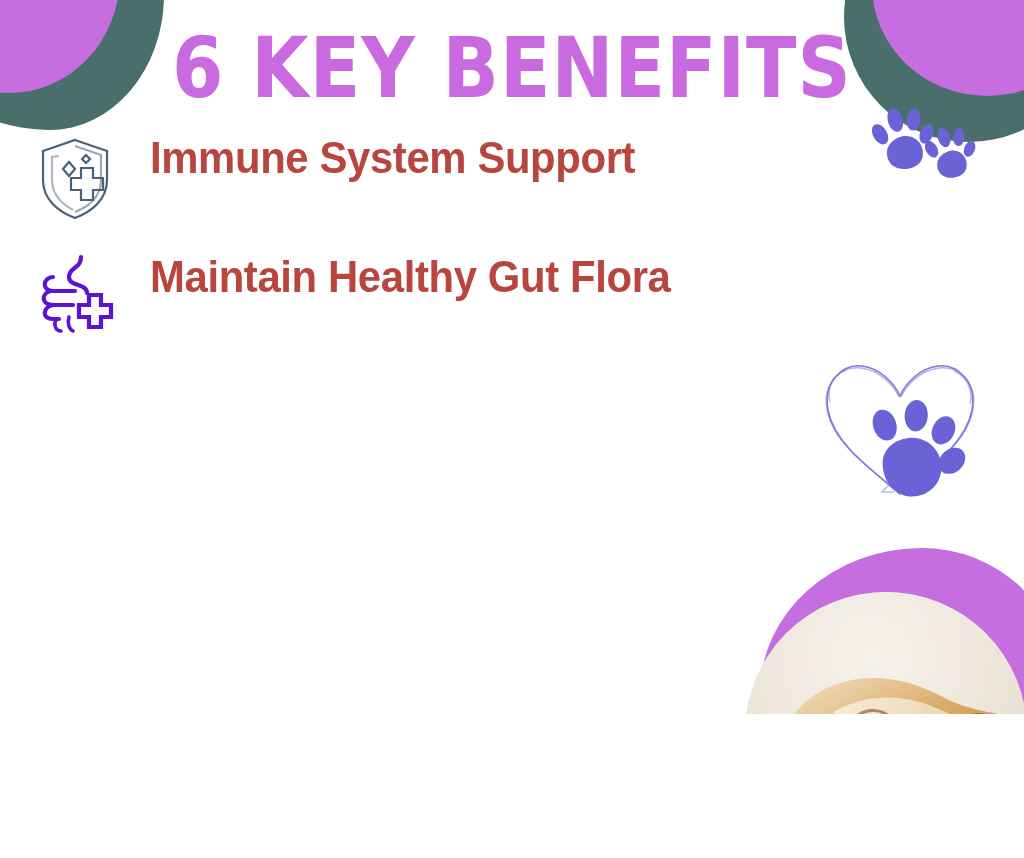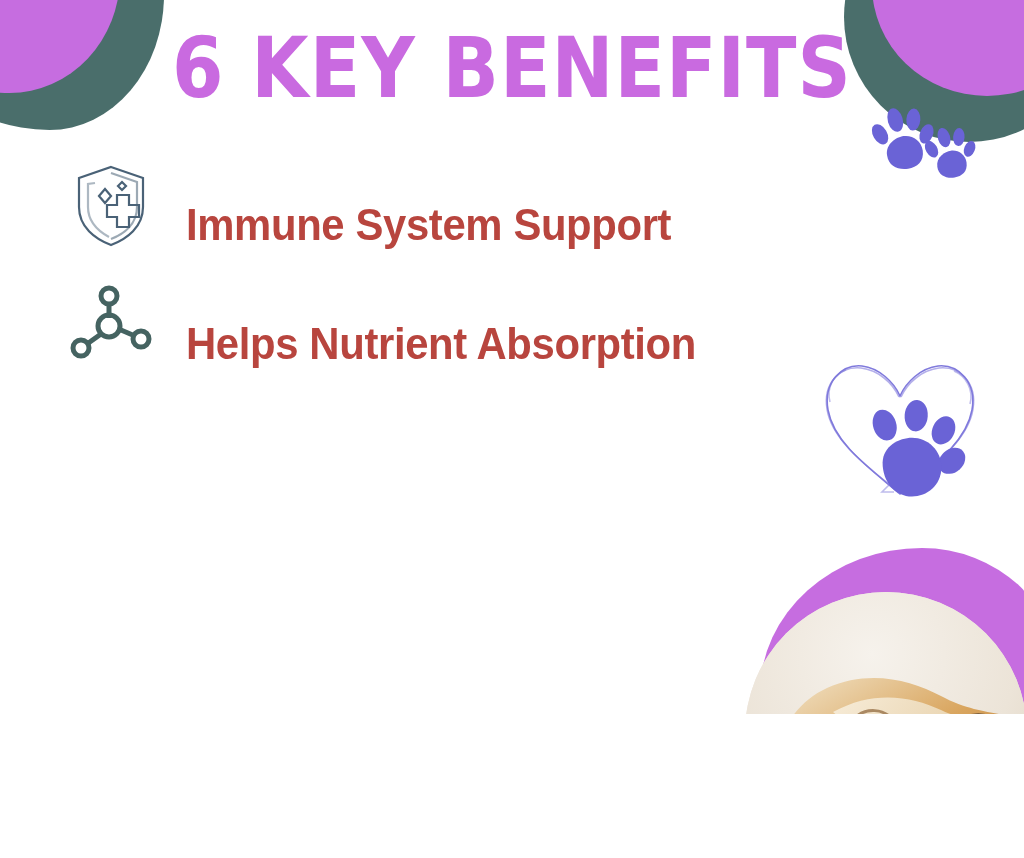--- a/index.html
+++ b/index.html
@@ -92,9 +92,8 @@
   }
   .benefit-row {
     display: flex;
-    align-items: flex-end;
+    align-items: flex-start;
     height: 119px;
-    padding-left: 36px;
   }
   .benefit-icon {
     width: 150px;

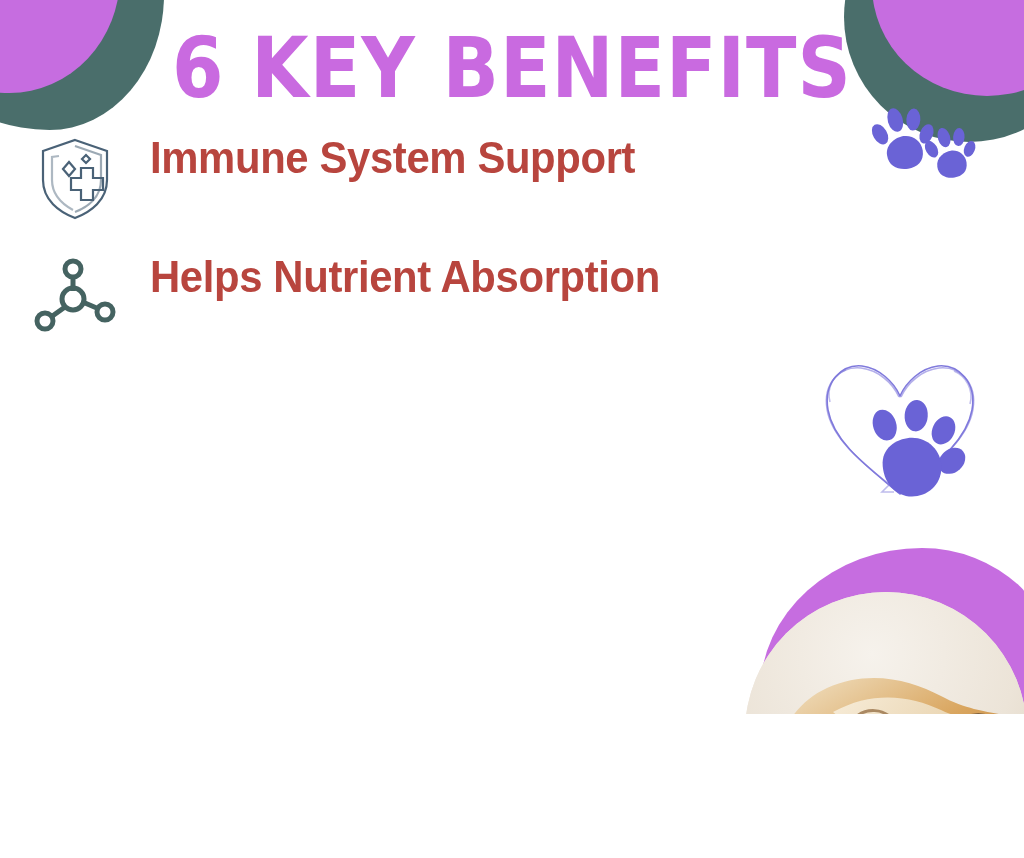--- a/index.html
+++ b/index.html
@@ -200,6 +200,20 @@
       <div class="benefit-label">Immune System Support</div>
     </div>
 
+    <div class="benefit-row">
+      <div class="benefit-icon">
+        <svg width="92" height="92" viewBox="0 0 92 92" fill="none" stroke="#5b13d6" stroke-width="4.2" stroke-linecap="round">
+          <path d="M52 6 C52 18 40 16 40 26 C40 36 58 32 58 42"></path>
+          <path d="M24 26 C14 26 12 40 24 40 L46 40"></path>
+          <path d="M22 40 C12 42 12 54 24 54 L44 54"></path>
+          <path d="M24 54 C14 56 12 68 24 68 L30 68"></path>
+          <path d="M28 68 C24 72 26 80 32 80" stroke-width="3.6"></path>
+          <path d="M40 66 C38 72 40 78 44 80" stroke-width="3.6"></path>
+          <path d="M60 44 V54 H50 V66 H60 V76 H72 V66 H82 V54 H72 V44 Z"></path>
+        </svg>
+      </div>
+      <div class="benefit-label">Maintain Healthy Gut Flora</div>
+    </div>
 
 
     <div class="benefit-row">

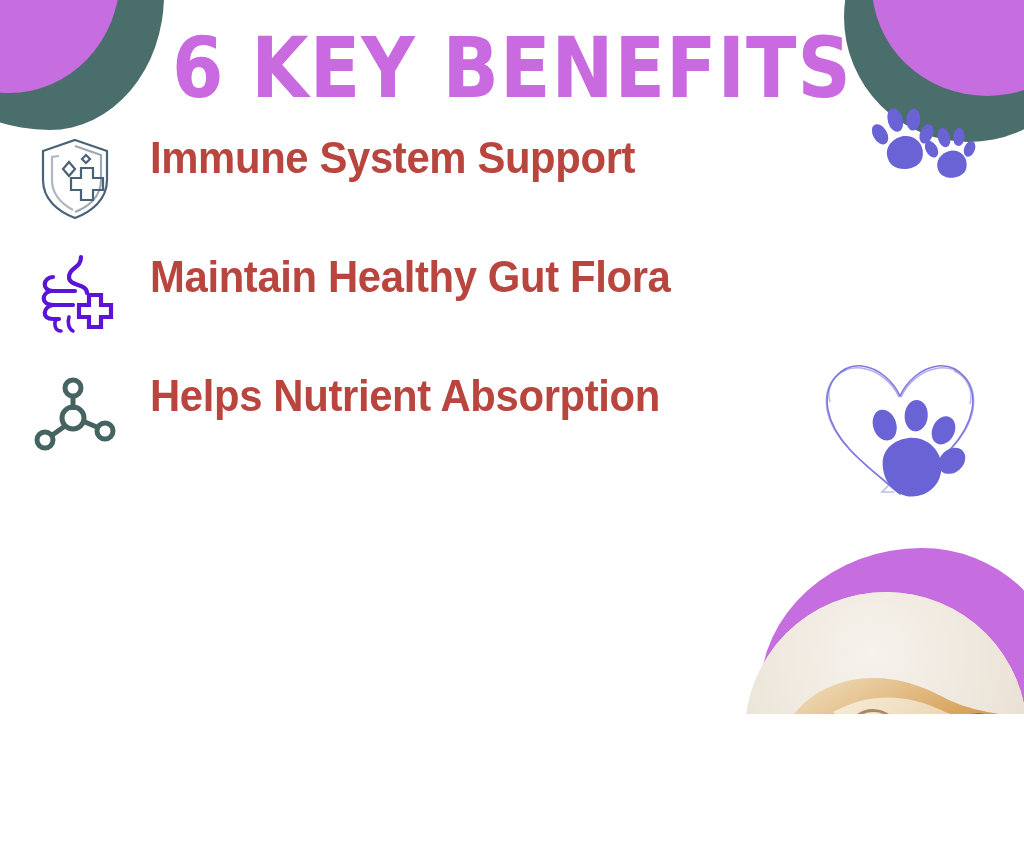--- a/index.html
+++ b/index.html
@@ -216,20 +216,6 @@
     </div>
 
 
-    <div class="benefit-row">
-      <div class="benefit-icon">
-        <svg width="92" height="92" viewBox="0 0 92 92" fill="none" stroke="#456361" stroke-width="5">
-          <path d="M44 26 V40"></path>
-          <path d="M36 56 L22 66"></path>
-          <path d="M56 52 L70 58"></path>
-          <circle cx="44" cy="48" r="11"></circle>
-          <circle cx="44" cy="18" r="8"></circle>
-          <circle cx="16" cy="70" r="8"></circle>
-          <circle cx="76" cy="61" r="8"></circle>
-        </svg>
-      </div>
-      <div class="benefit-label">Helps Nutrient Absorption</div>
-    </div>
 
 
 

